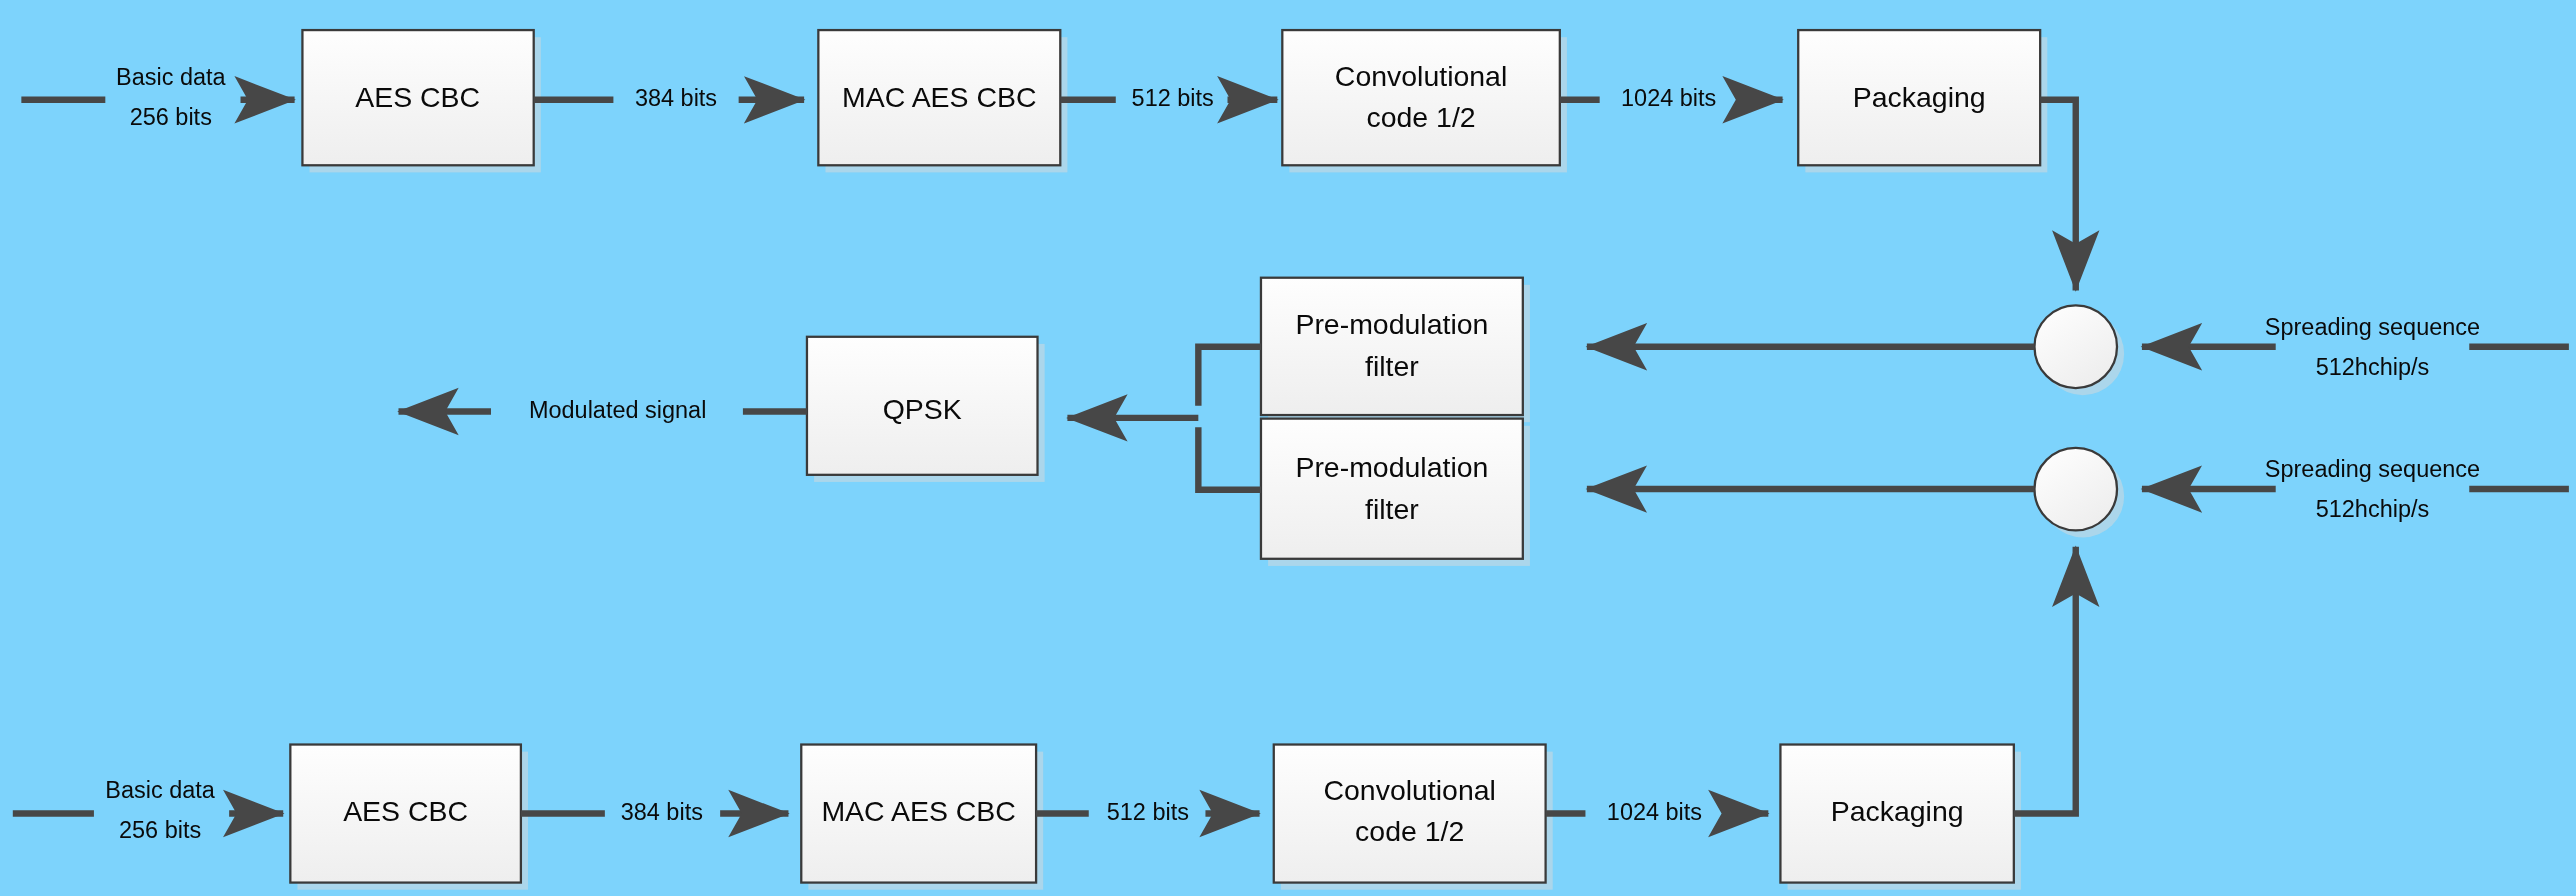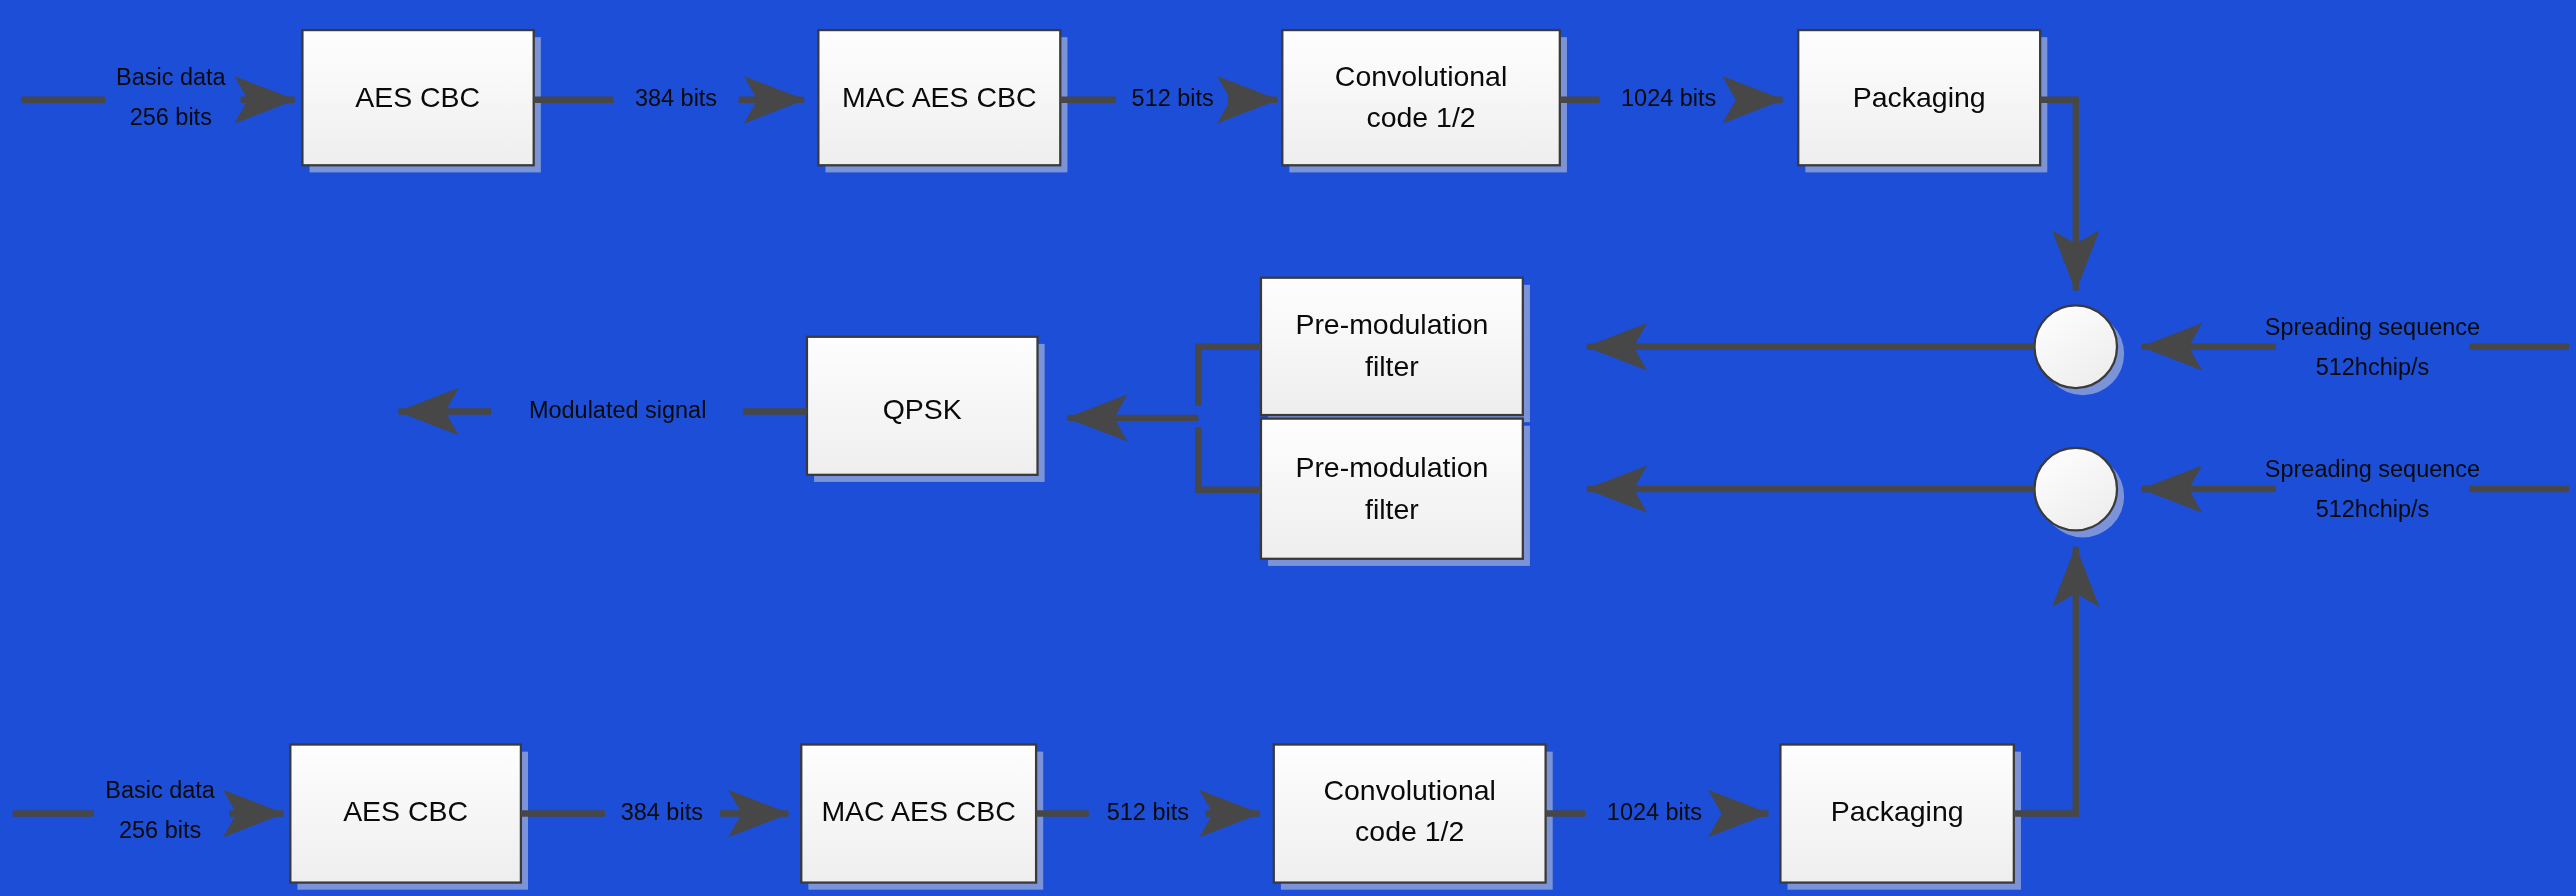--- a/index.html
+++ b/index.html
@@ -14,7 +14,7 @@
     position: relative;
     width: 2576px;
     height: 897px;
-    background: #1d4ed8;
+    background: #7dd3fc;
     overflow: hidden;
   }
   svg.canvas {

